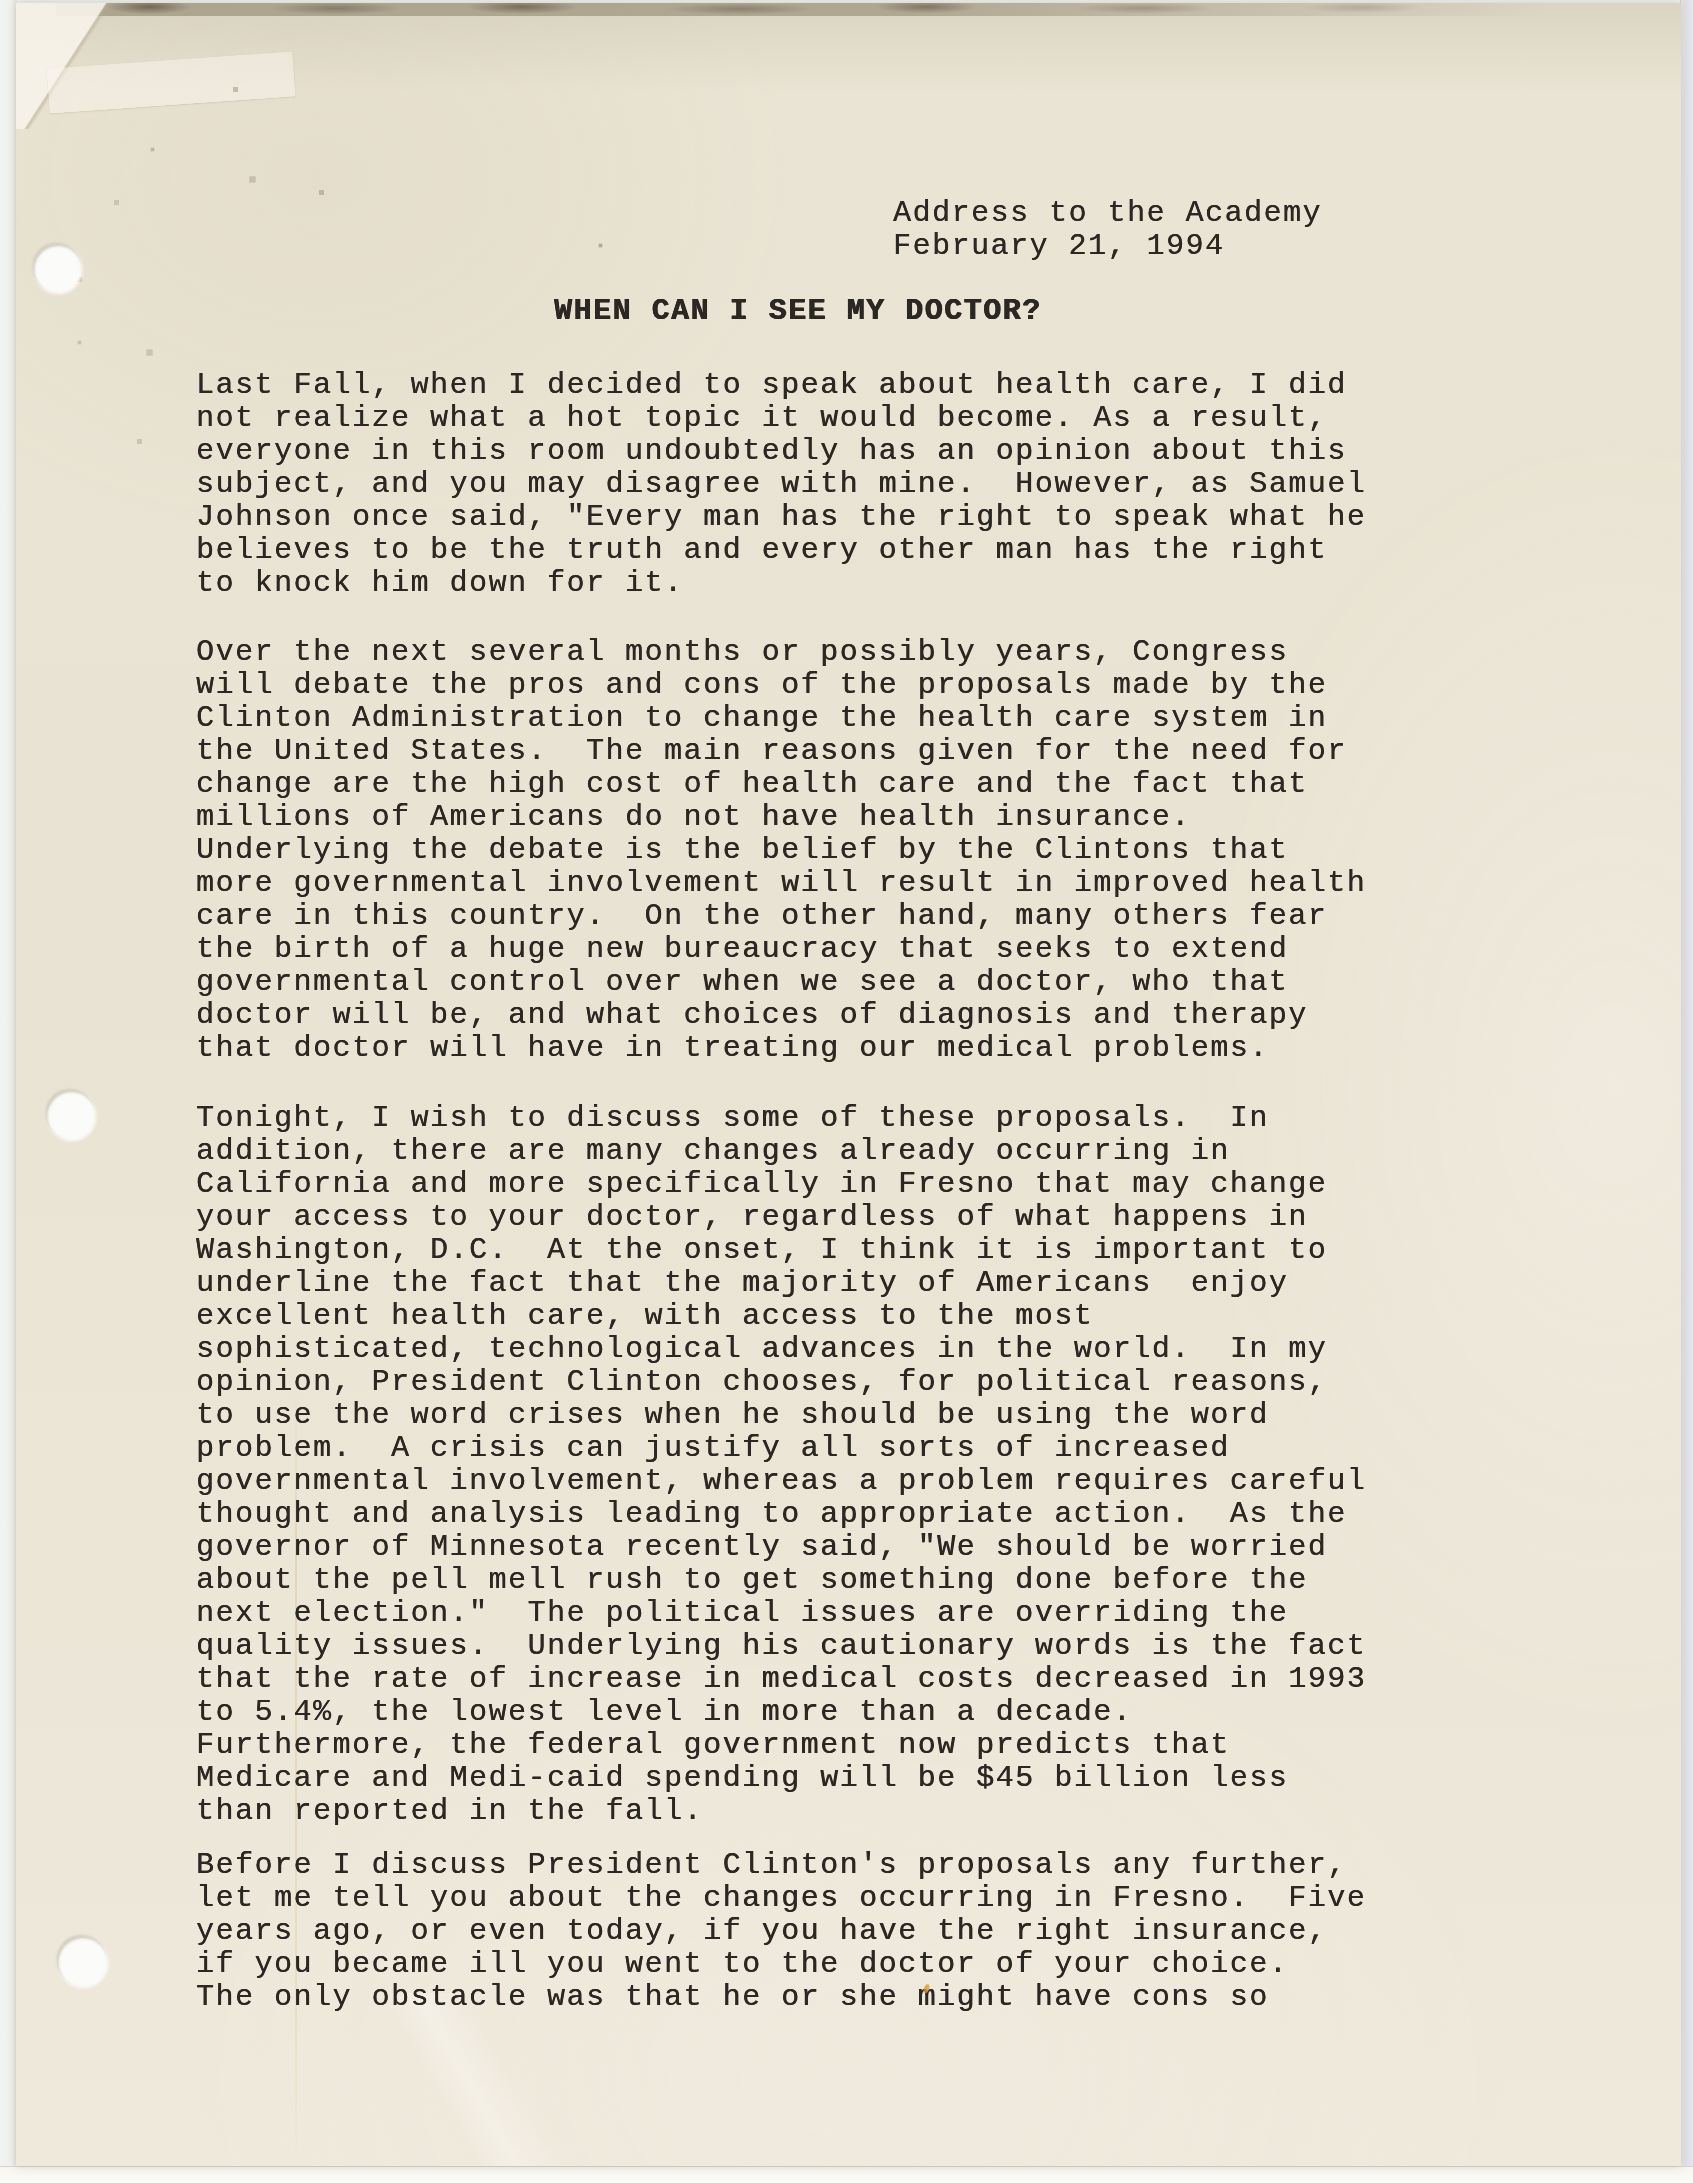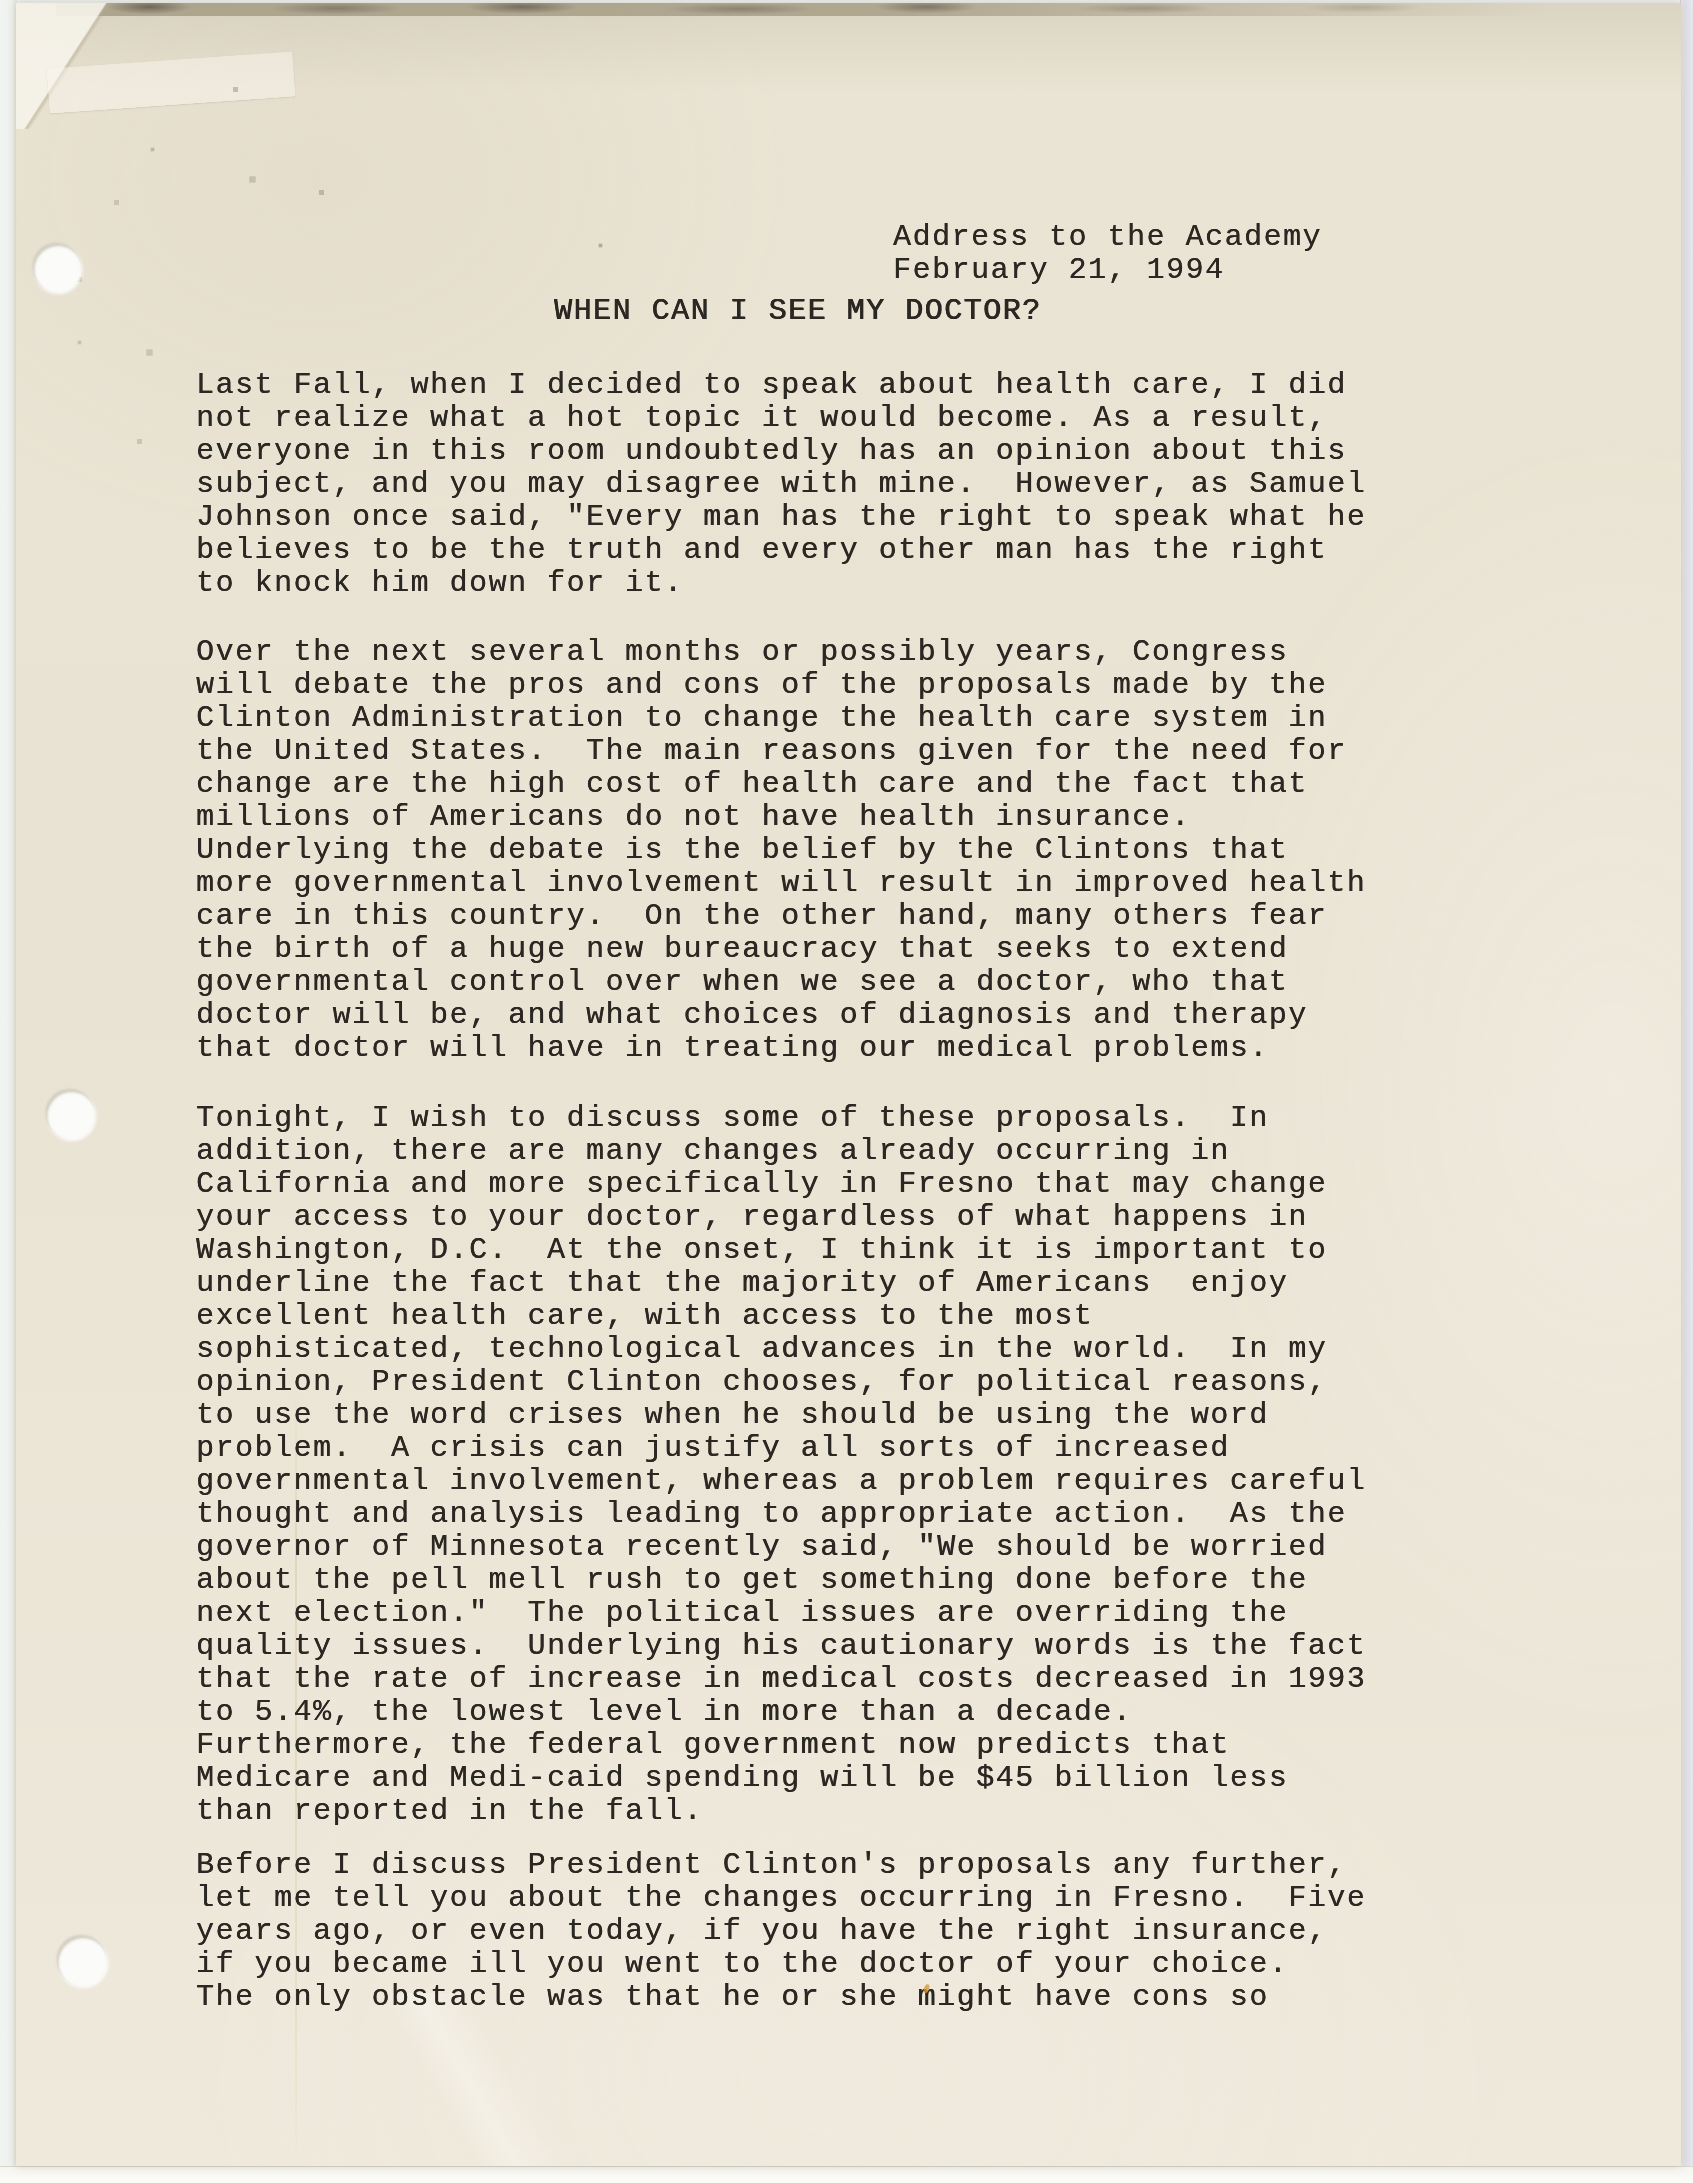--- a/index.html
+++ b/index.html
@@ -113,7 +113,7 @@
     white-space:pre;
     text-shadow:0.3px 0 0 currentColor;
   }
-  .heading-block{left:893px;top:197px;margin-top:24px;}
+  .heading-block{left:893px;top:197px;}
   .doc-title{left:554px;top:295px;font-weight:normal;text-shadow:0.6px 0 0 currentColor,0 0.3px 0 currentColor;}
   .para-1{left:196px;top:369px;}
   .para-2{left:196px;top:636px;}

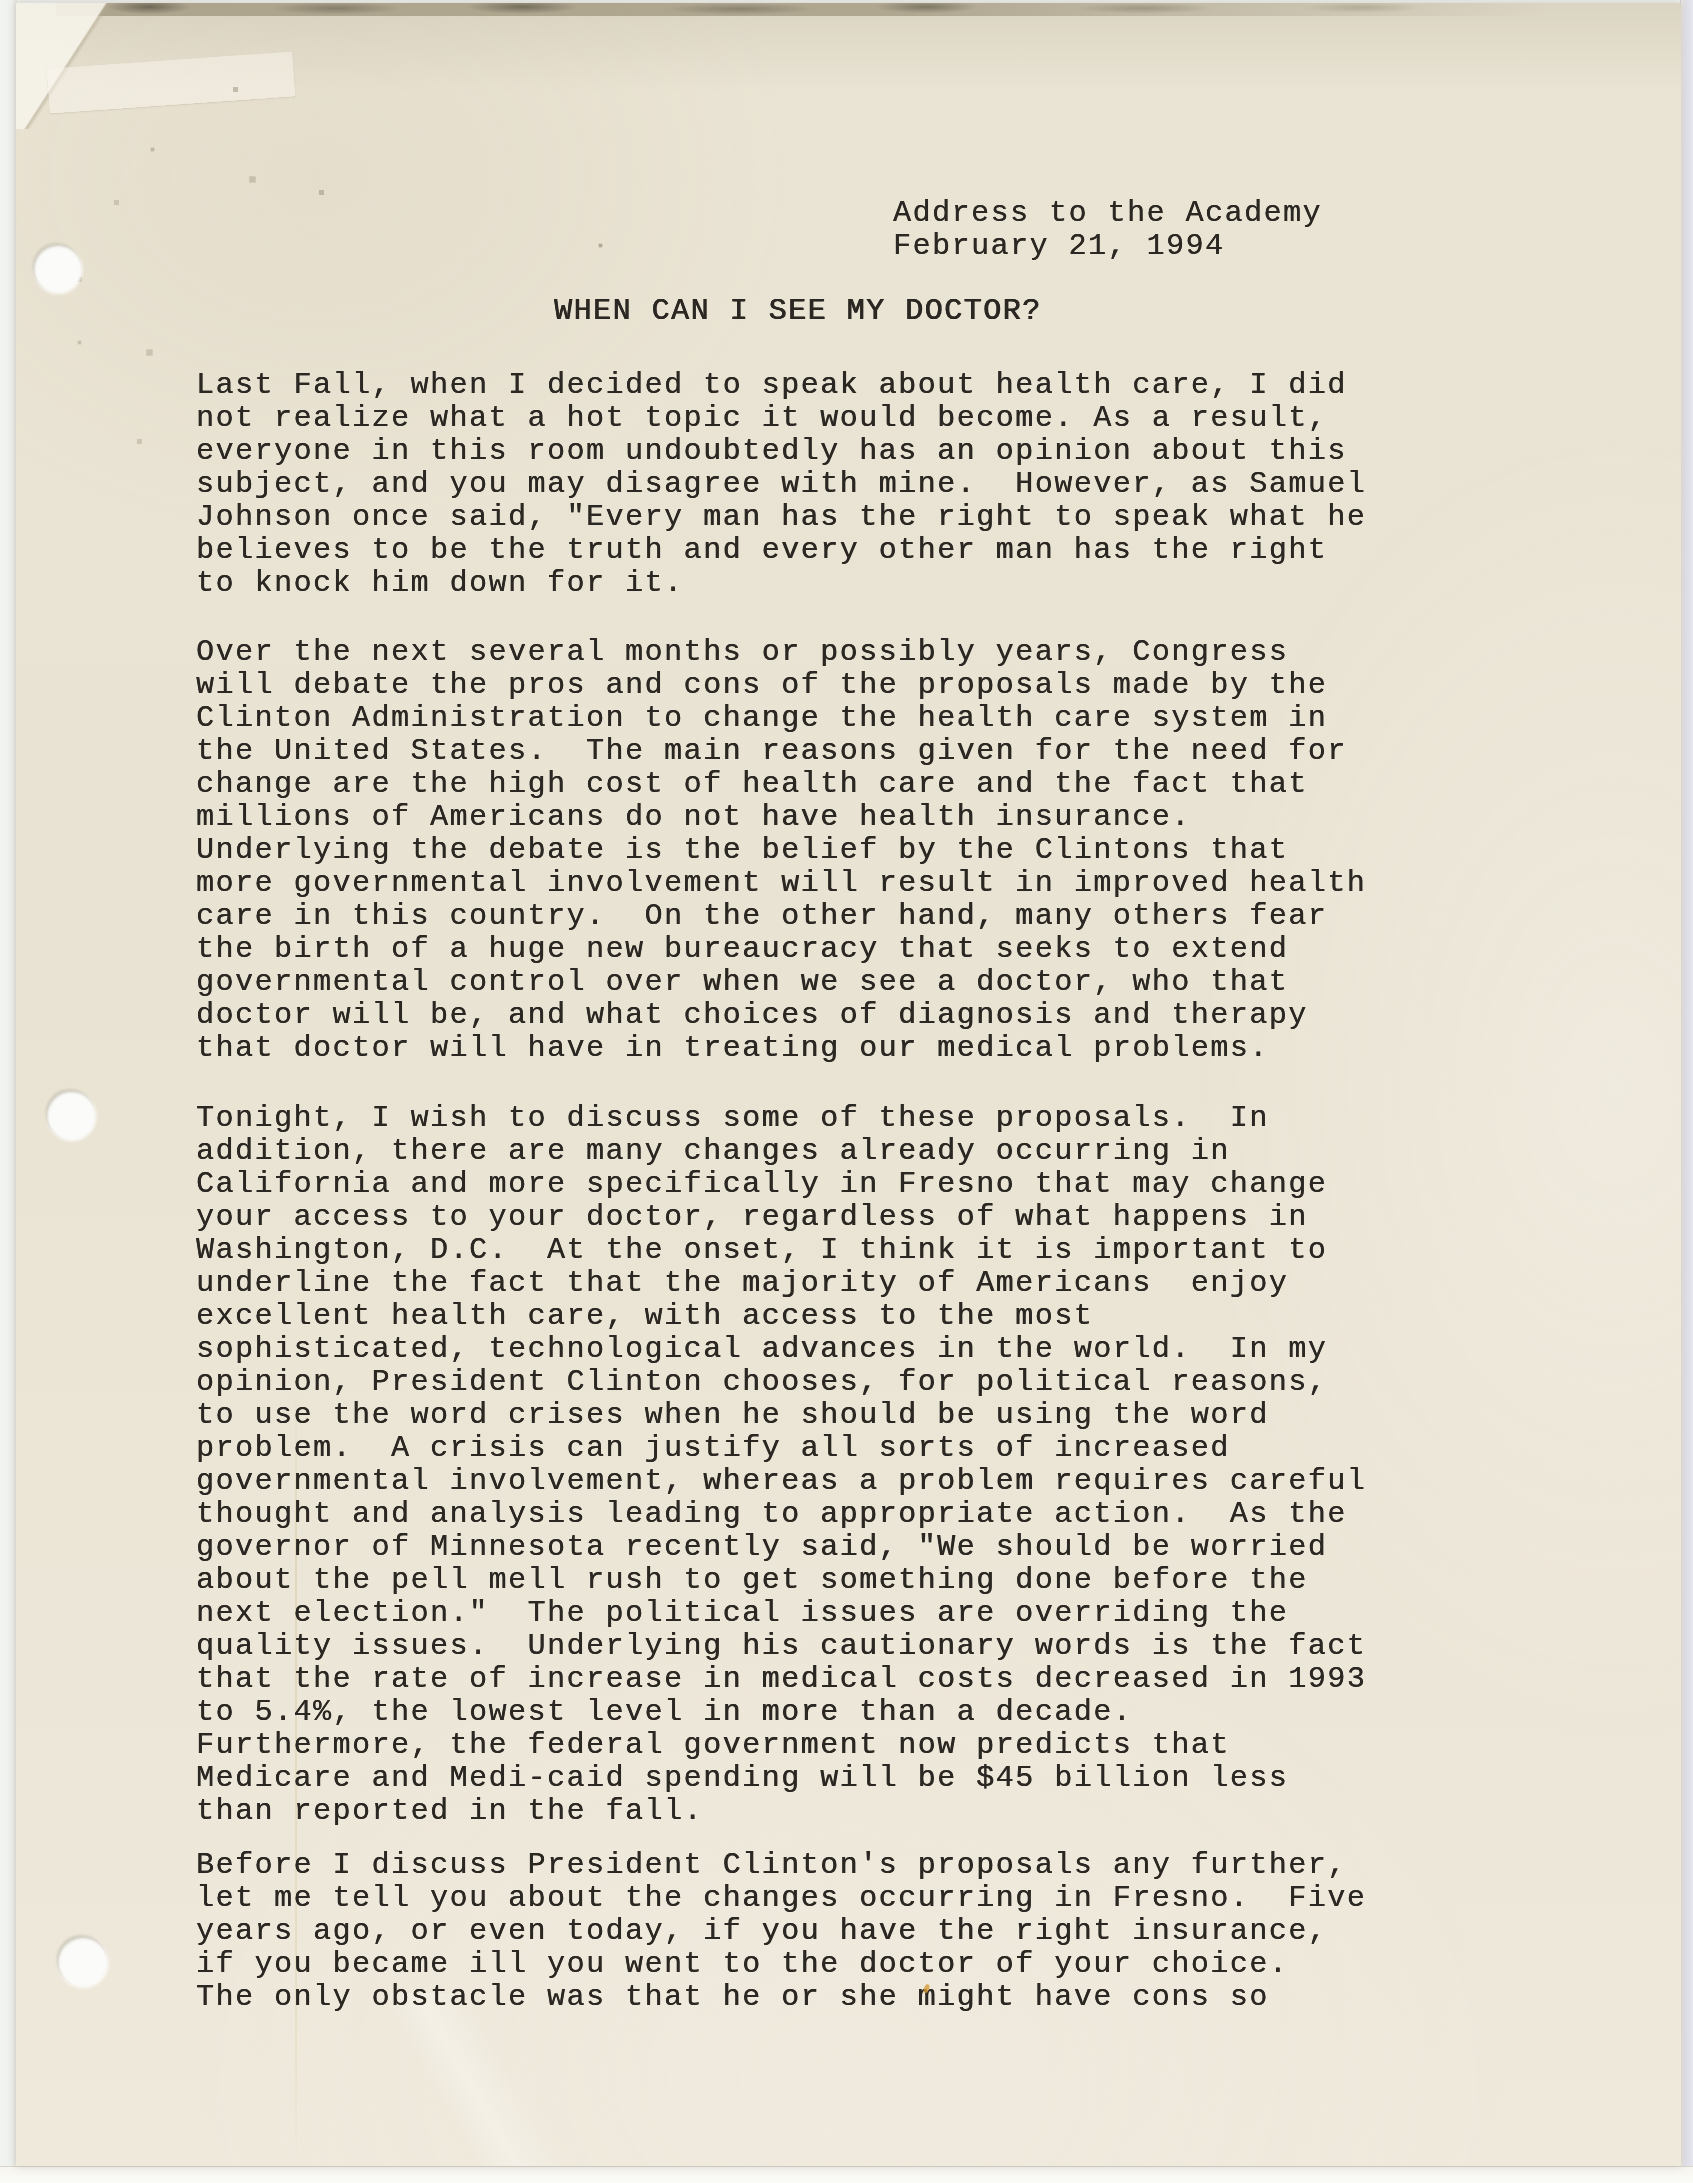--- a/index.html
+++ b/index.html
@@ -114,7 +114,7 @@
     text-shadow:0.3px 0 0 currentColor;
   }
   .heading-block{left:893px;top:197px;}
-  .doc-title{left:554px;top:295px;font-weight:normal;text-shadow:0.6px 0 0 currentColor,0 0.3px 0 currentColor;}
+  .doc-title{left:554px;top:295px;font-weight:bold;text-shadow:0.6px 0 0 currentColor,0 0.3px 0 currentColor;}
   .para-1{left:196px;top:369px;}
   .para-2{left:196px;top:636px;}
   .para-3{left:196px;top:1102px;}

